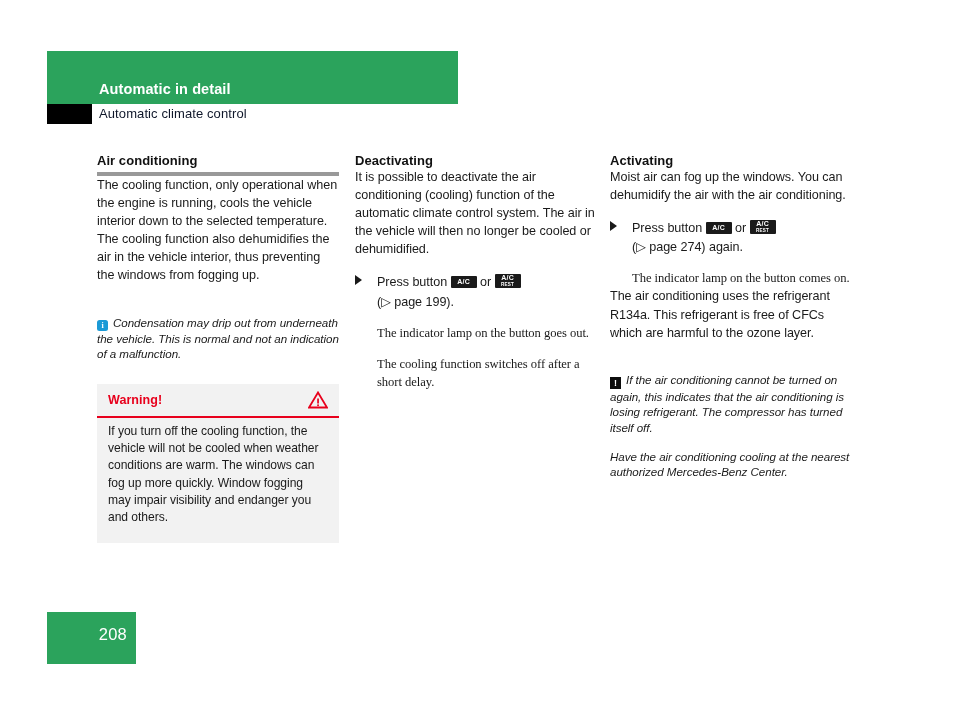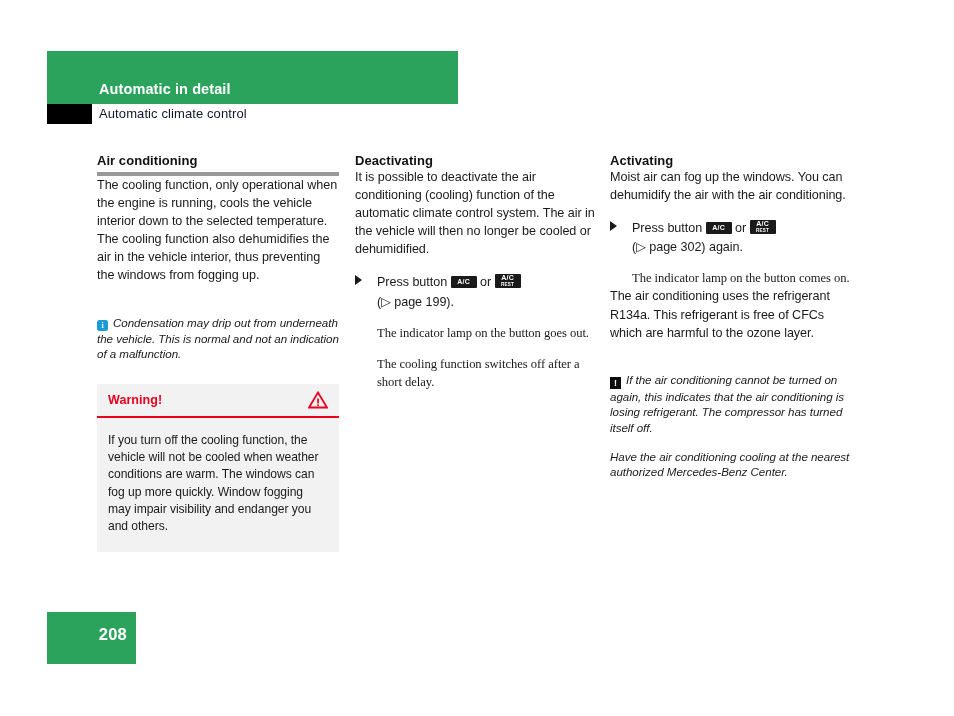--- a/index.html
+++ b/index.html
@@ -325,7 +325,7 @@
       <span class="keycap ac">A/C</span>
       <span class="or-word">or</span>
       <span class="keycap acrest"><span class="l1">A/C</span><span class="l2">REST</span></span><br>
-      <span>(▷ page 302) again.</span>
+      <span>(▷ page 274) again.</span>
     </span>
   </div>
 

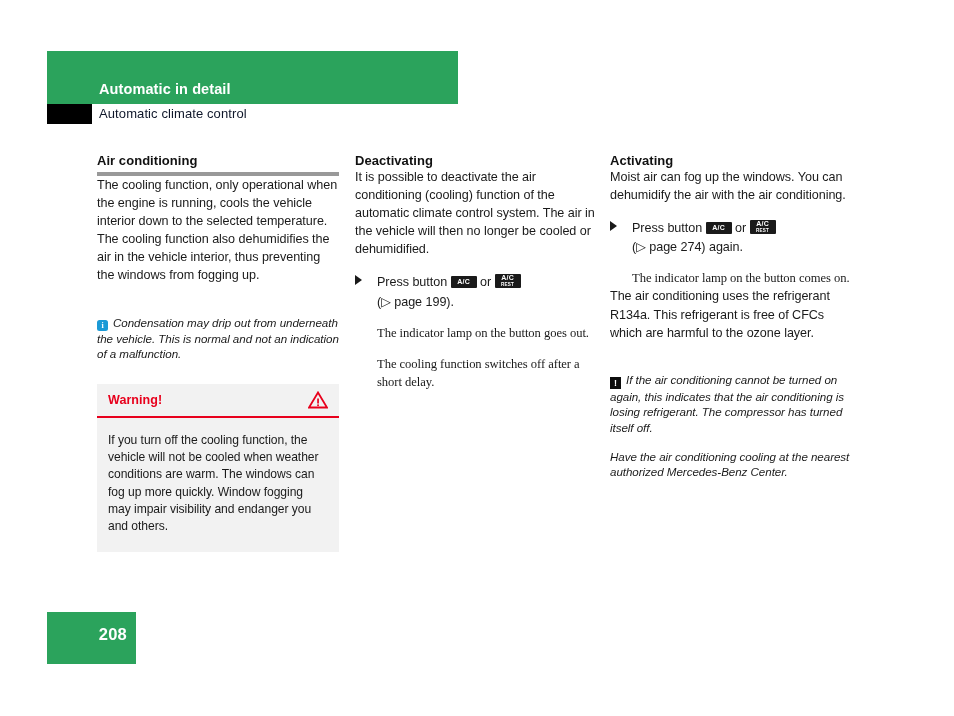--- a/index.html
+++ b/index.html
@@ -226,7 +226,7 @@
     margin: 0 0px;
   }
   .warnbox-body {
-    padding: 14px 11px 16px 11px;
+    padding: 5px 11px 16px 11px;
     font-size: 12.1px;
     line-height: 17.3px;
     color: #1a1a1a;

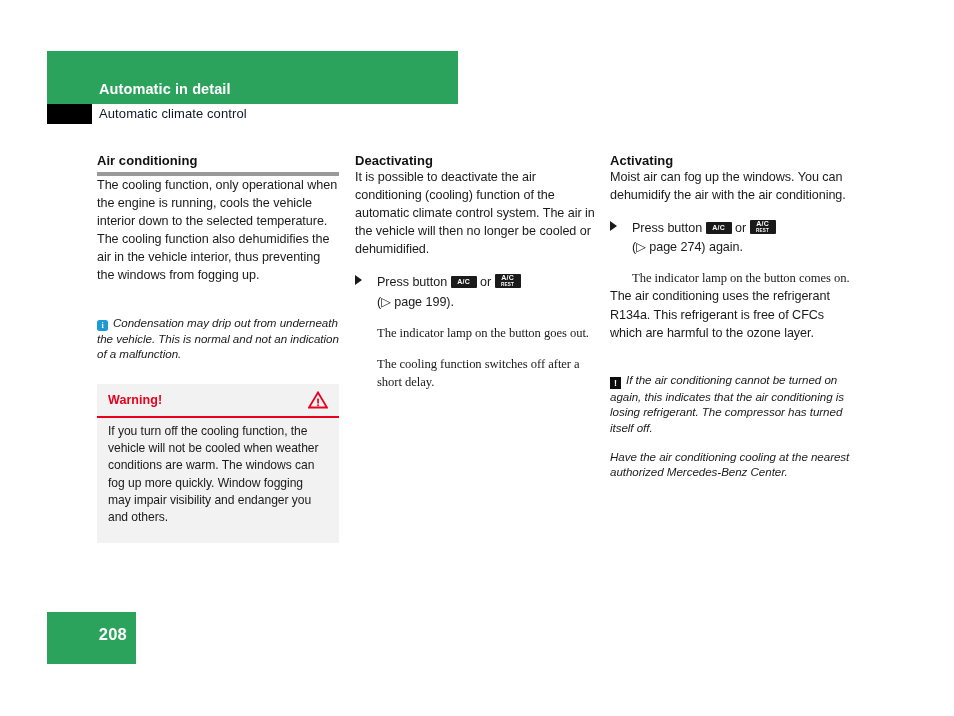--- a/index.html
+++ b/index.html
@@ -247,7 +247,7 @@
     right: 9px;
     top: 13px;
     font-size: 16.5px;
-    font-weight: bold;
+    font-weight: normal;
     color: #ffffff;
     letter-spacing: 0.2px;
   }

